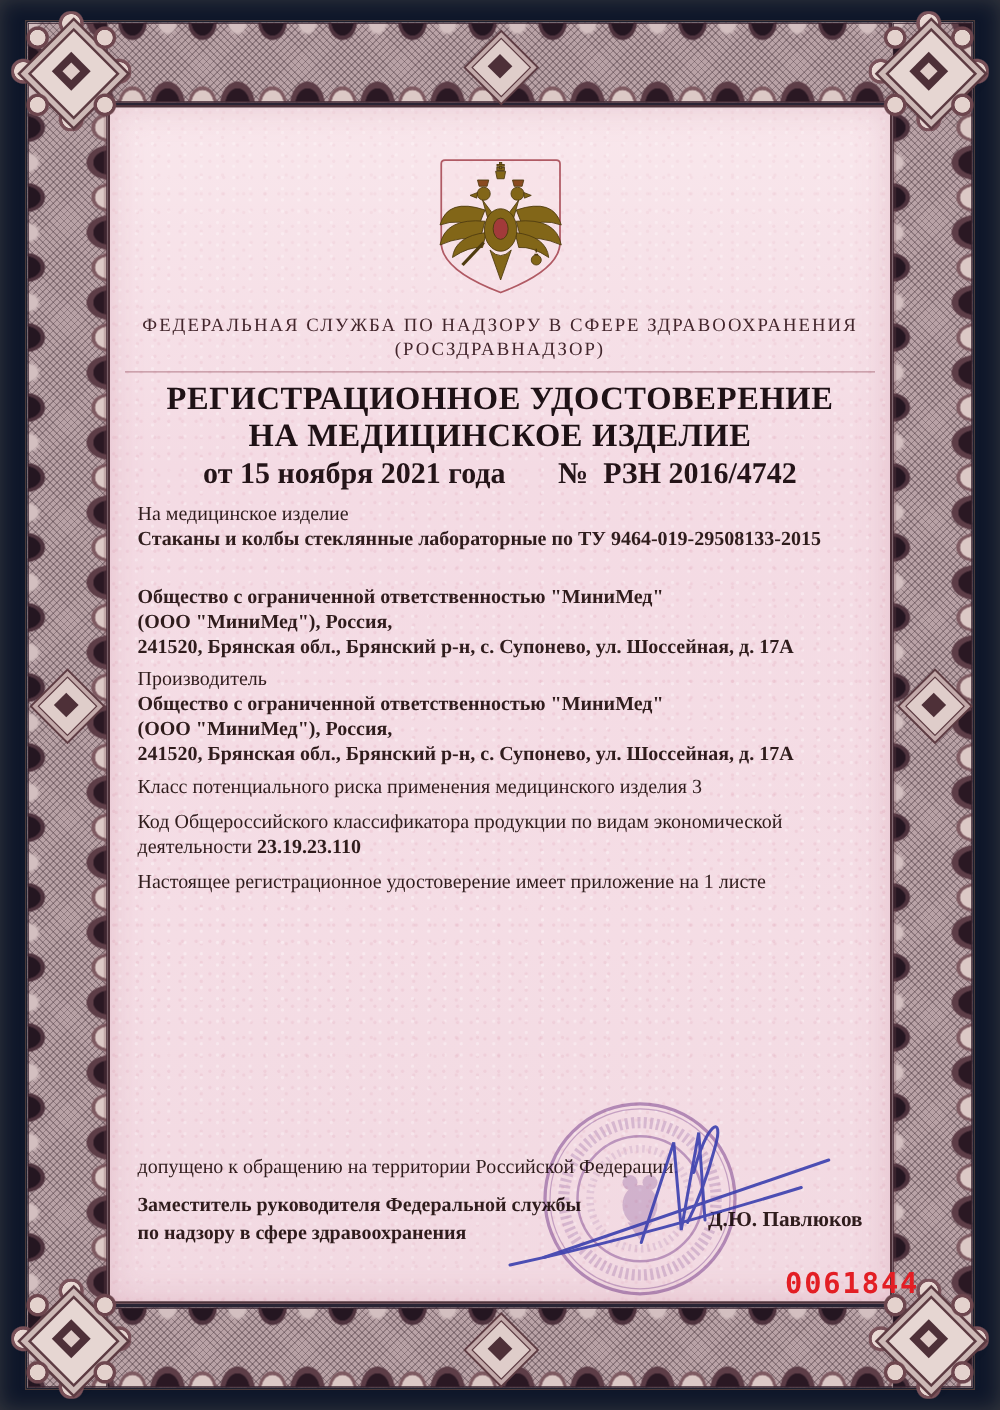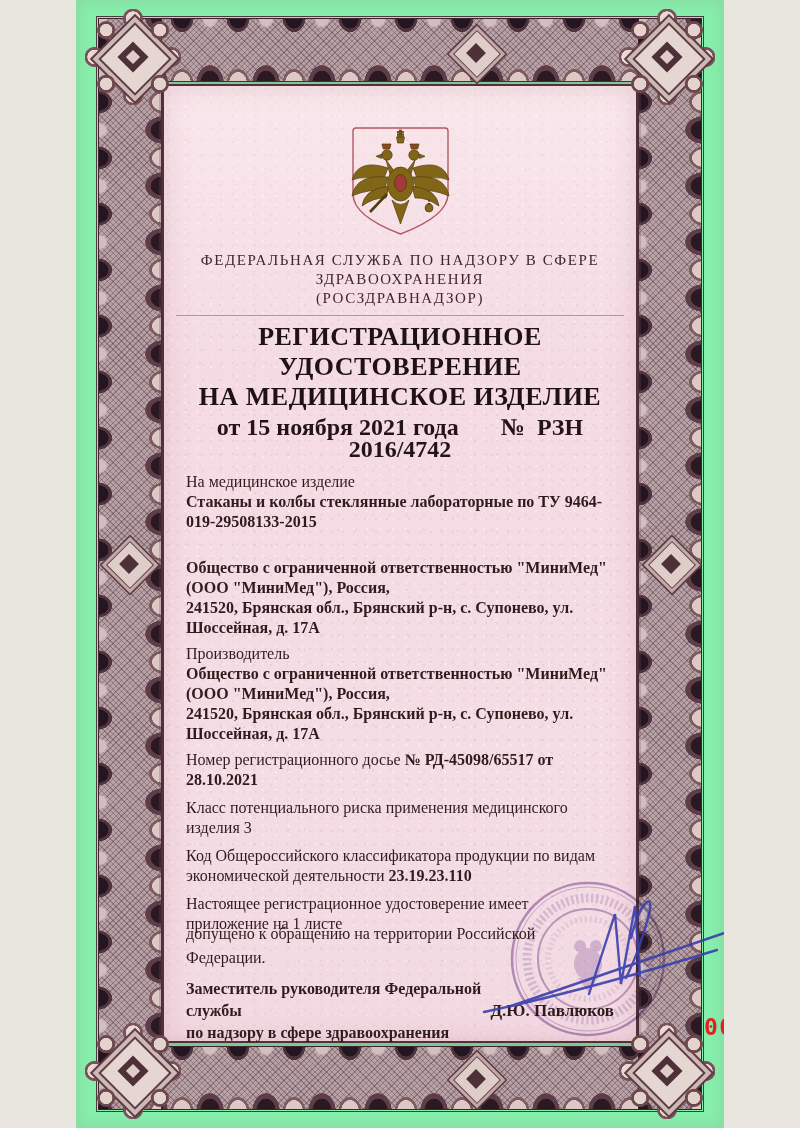--- a/index.html
+++ b/index.html
@@ -4,8 +4,8 @@
 <style>
   html,body{margin:0;padding:0;background:#e9e6df;}
   .doc{
-    position:relative;width:648px;height:1128px;margin:0 auto;
-    background:#86efac;
+    position:relative;width:800px;height:1128px;margin:0 auto;
+    background:#0f172a;
     box-shadow:inset 0 0 16px rgba(150,140,115,.28);
     font-family:"Liberation Serif", serif;
     overflow:hidden;

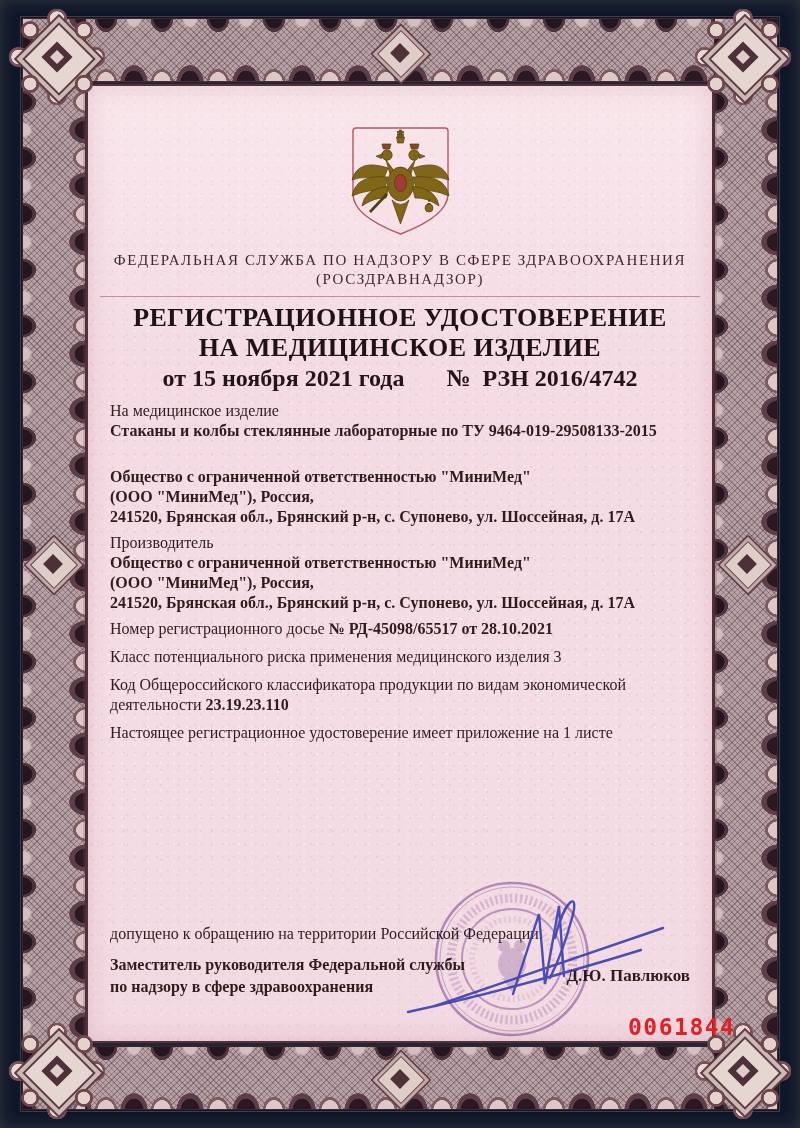--- a/index.html
+++ b/index.html
@@ -244,10 +244,6 @@
     </p>
 
 
-    <p class="para gap-lg">
-      <span>Номер регистрационного досье</span>
-      <span class="b">№ РД-45098/65517 от 28.10.2021</span>
-    </p>
 
     <p class="para gap-lg">Класс потенциального риска применения медицинского изделия 3</p>
 

